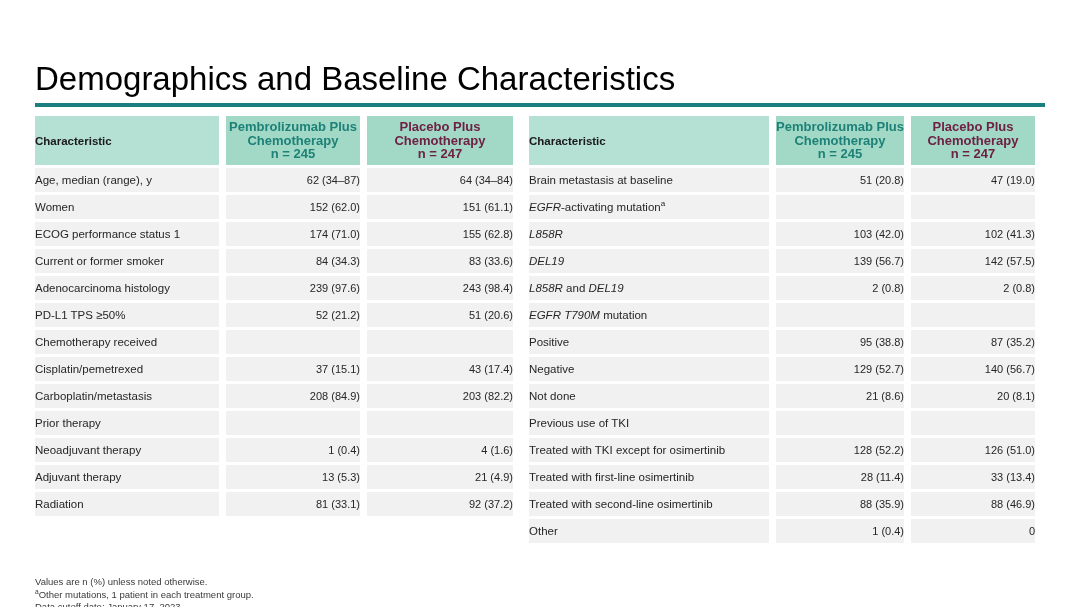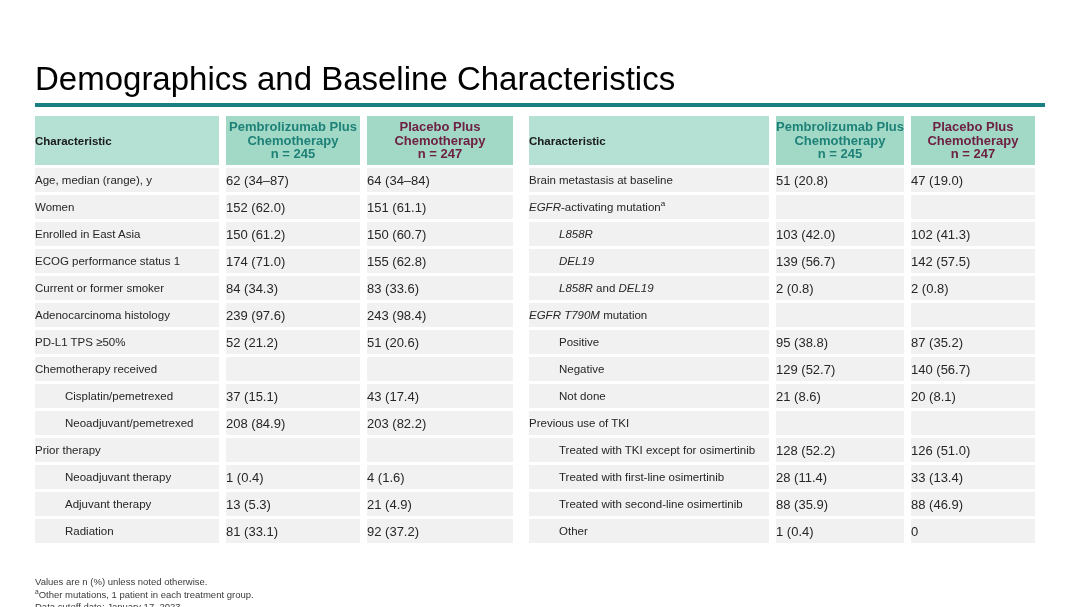--- a/index.html
+++ b/index.html
@@ -81,8 +81,8 @@
   td.row-label.indent-1 { padding-left: 30px; }
   td.row-value {
     background: #f1f1f2;
-    text-align: left;
-    font-size: 13px;
+    text-align: right;
+    font-size: 11px;
     color: #262626;
     height: 24px;
   }

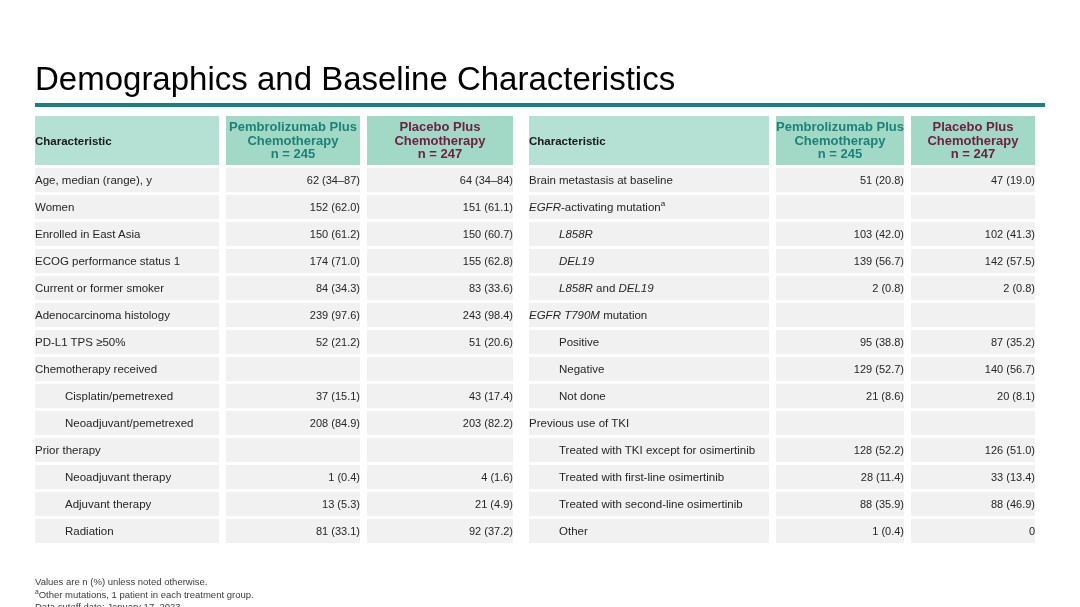--- a/index.html
+++ b/index.html
@@ -137,11 +137,6 @@
             <td class="row-value">151 (61.1)</td>
           </tr>
           <tr>
-            <td class="row-label"><span>Enrolled in East Asia</span></td>
-            <td class="row-value">150 (61.2)</td>
-            <td class="row-value">150 (60.7)</td>
-          </tr>
-          <tr>
             <td class="row-label"><span>ECOG performance status 1</span></td>
             <td class="row-value">174 (71.0)</td>
             <td class="row-value">155 (62.8)</td>

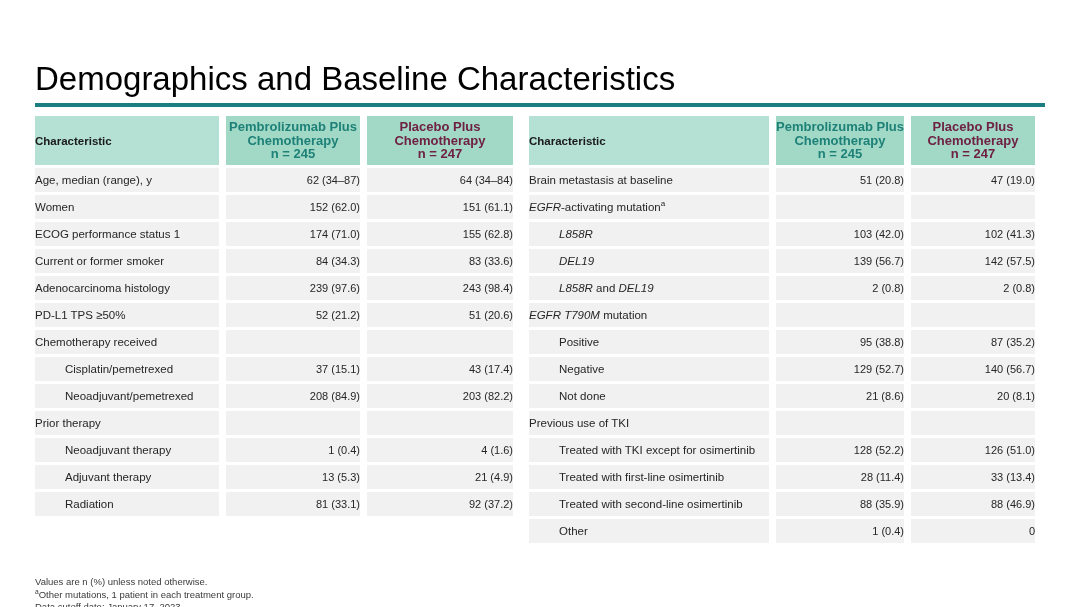--- a/index.html
+++ b/index.html
@@ -78,7 +78,7 @@
     overflow: hidden;
     margin-left: 14px;
   }
-  td.row-label.indent-1 { padding-left: 30px; }
+  td.row-label.indent-1 { }
   td.row-value {
     background: #f1f1f2;
     text-align: right;

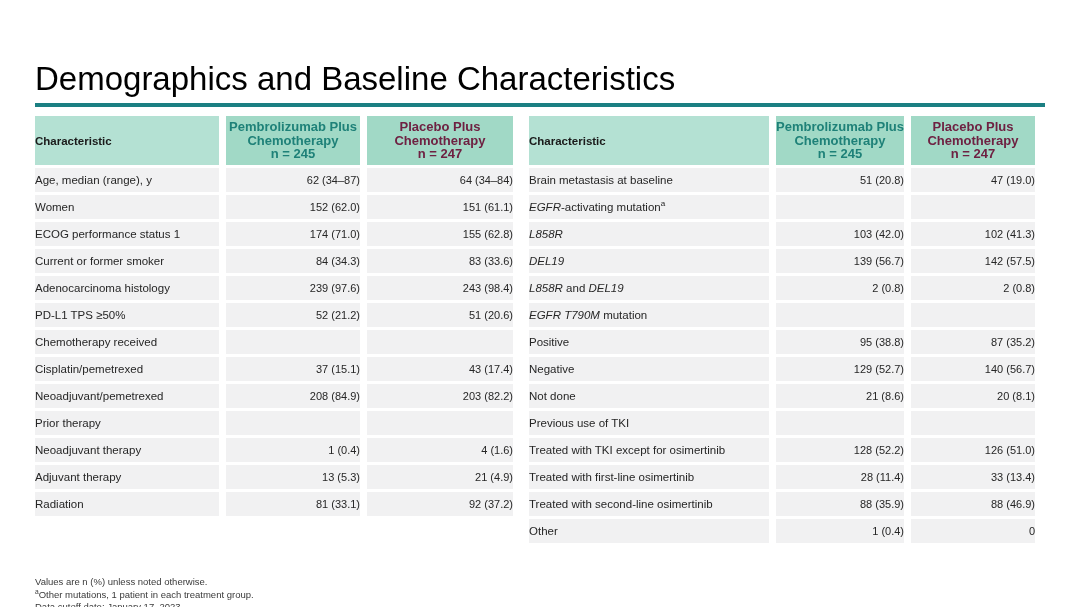--- a/index.html
+++ b/index.html
@@ -167,7 +167,7 @@
             <td class="row-value">43 (17.4)</td>
           </tr>
           <tr>
-            <td class="row-label indent-1"><span>Neoadjuvant/pemetrexed</span></td>
+            <td class="row-label indent-1"><span>Carboplatin/metastasis</span></td>
             <td class="row-value">208 (84.9)</td>
             <td class="row-value">203 (82.2)</td>
           </tr>

